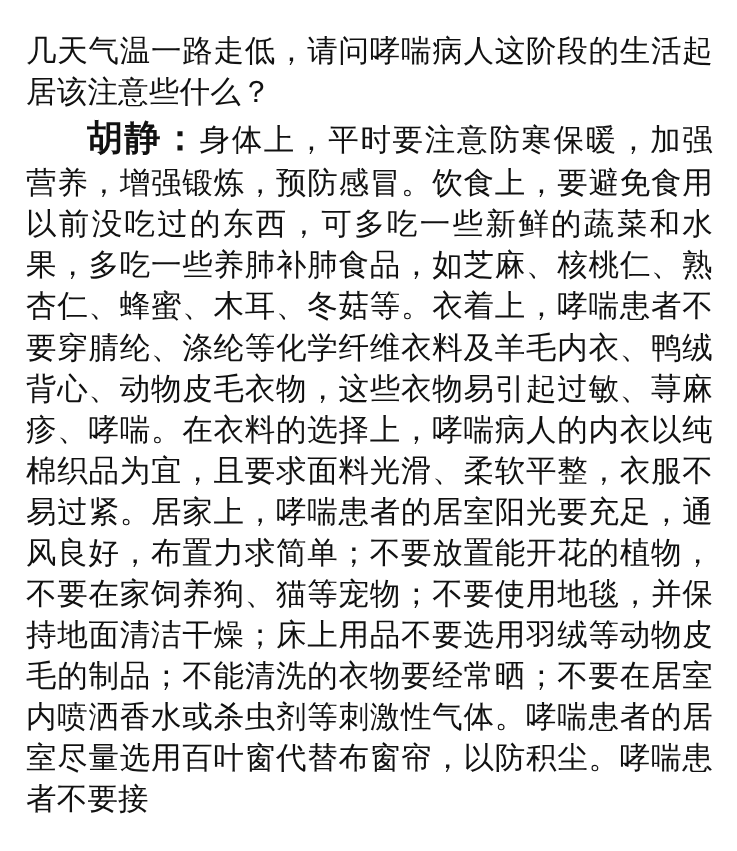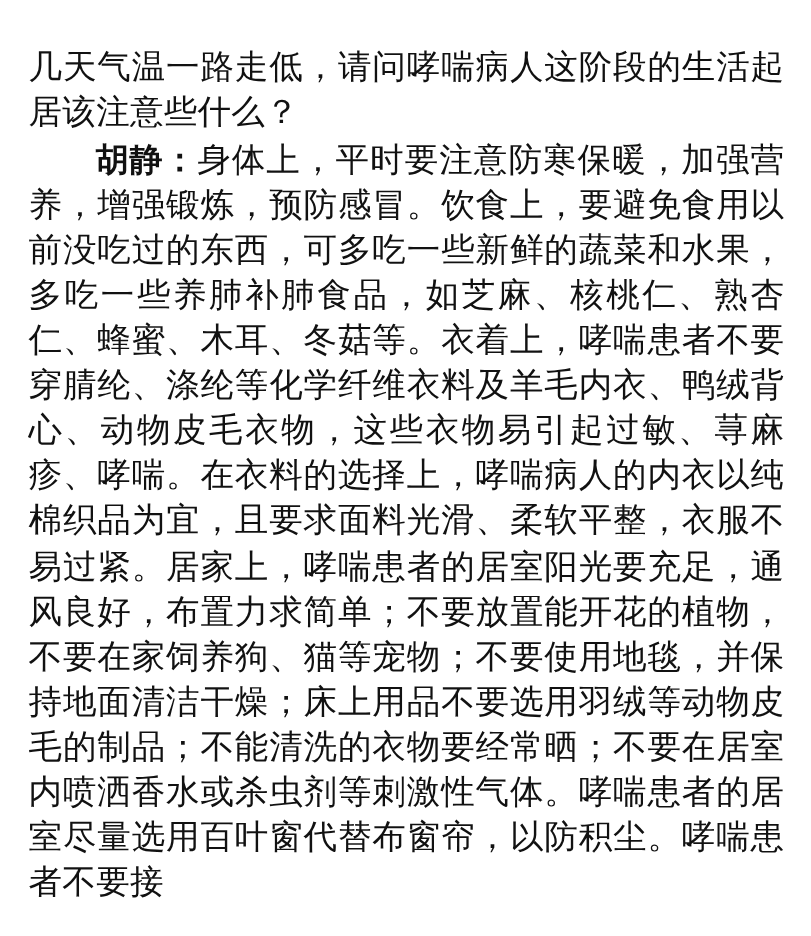--- a/index.html
+++ b/index.html
@@ -29,7 +29,7 @@
     text-justify: inter-character;
   }
   .question {
-    margin: 15px 0 2px 0;
+    margin: 4px 0 2px 0;
     font-size: 30.5px;
     line-height: 1.345;
     font-weight: 400;

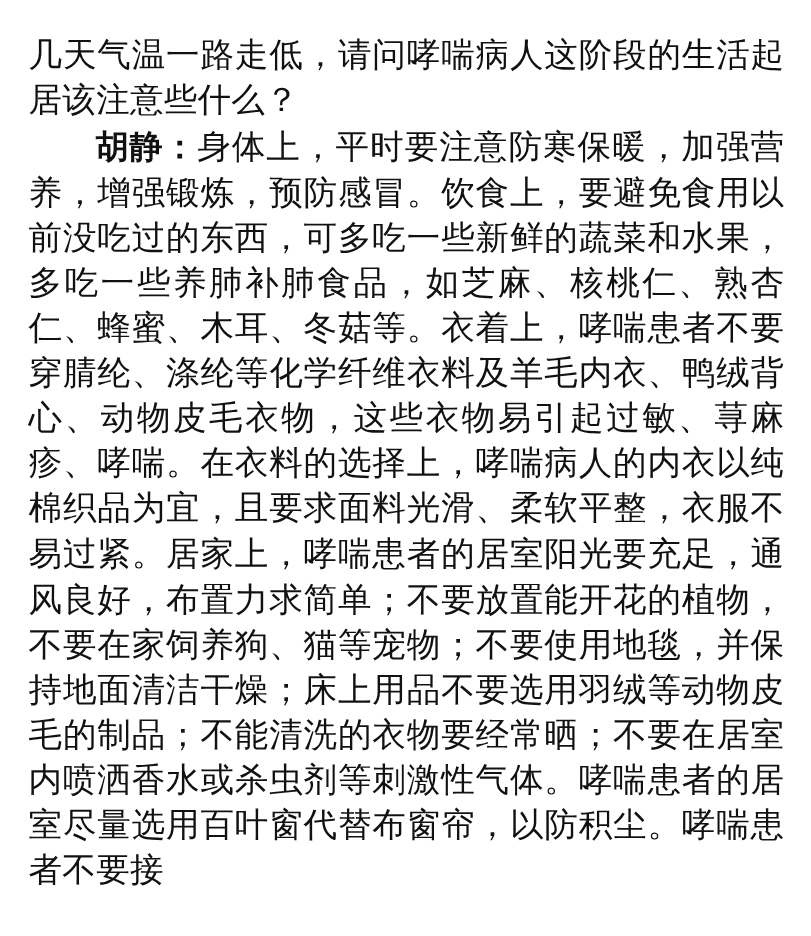--- a/index.html
+++ b/index.html
@@ -47,7 +47,7 @@
   .speaker {
     font-weight: bold;
     font-family: Liberation Serif, serif;
-    font-size: 30px;
+    font-size: 36px;
     letter-spacing: 0;
   }
   .answer-body {

